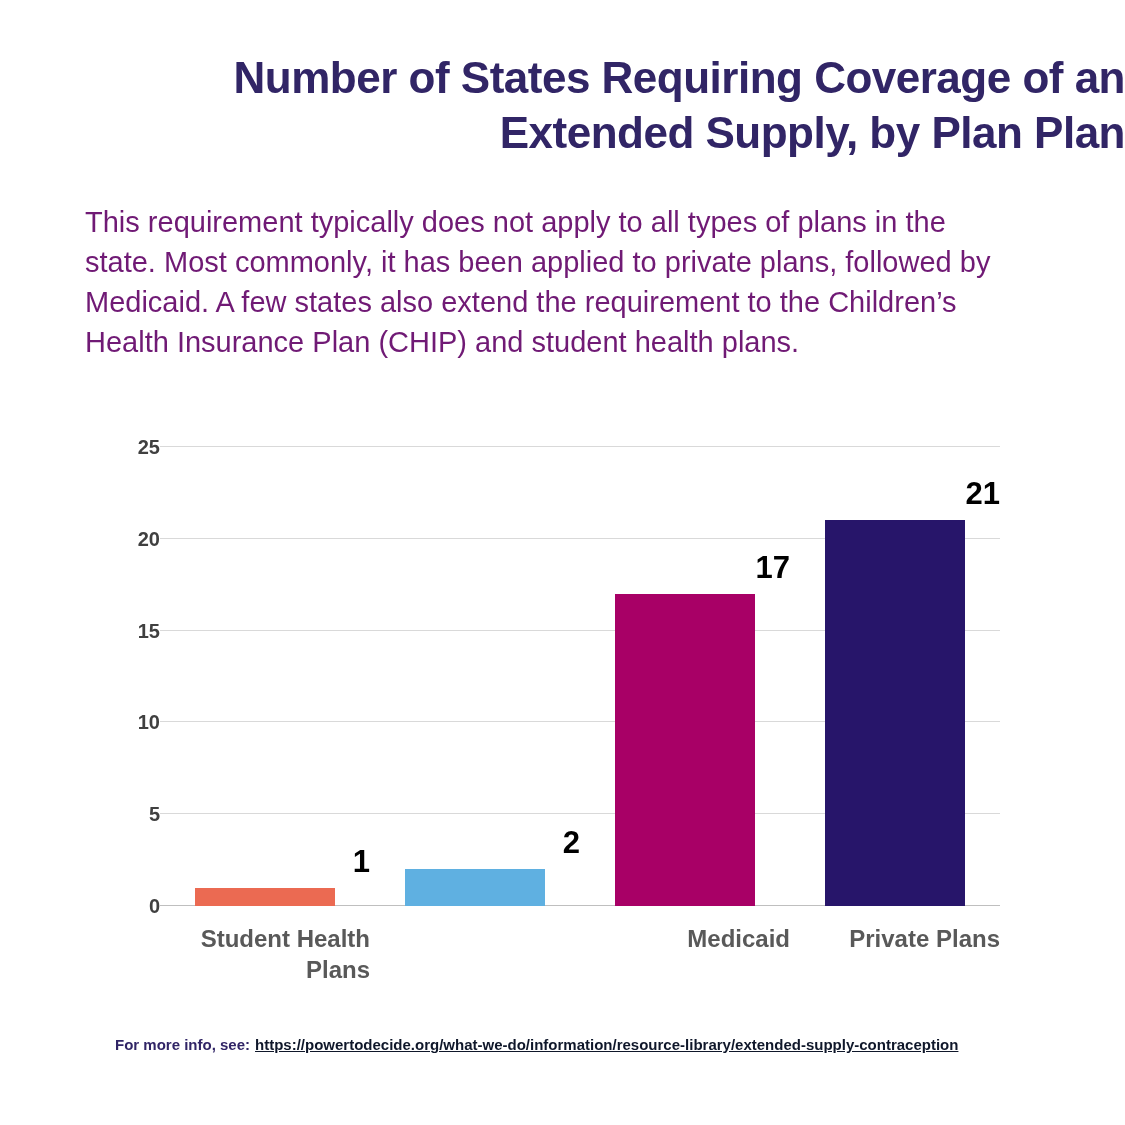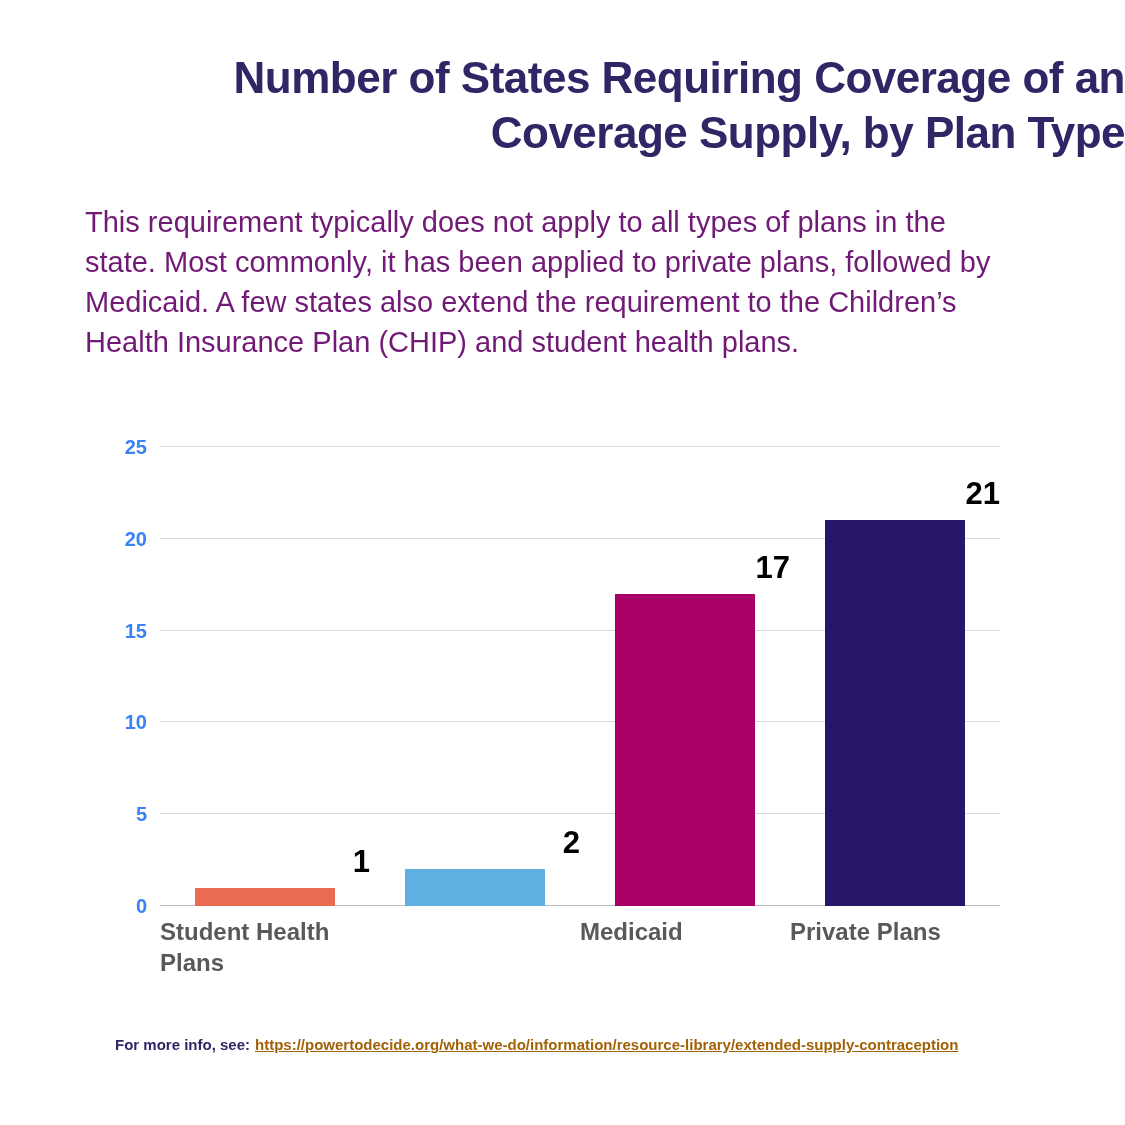--- a/index.html
+++ b/index.html
@@ -122,7 +122,7 @@
 
   <h1 class="title">
     <span class="title-line">Number of States Requiring Coverage of an</span>
-    <span class="title-line">Coverage Supply, by Plan Type</span>
+    <span class="title-line">Extended Supply, by Plan Plan</span>
   </h1>
 
   <p class="desc">This requirement typically does not apply to all types of plans in the state. Most commonly, it has been applied to private plans, followed by Medicaid. A few states also extend the requirement to the Children’s Health Insurance Plan (CHIP) and student health plans.</p>

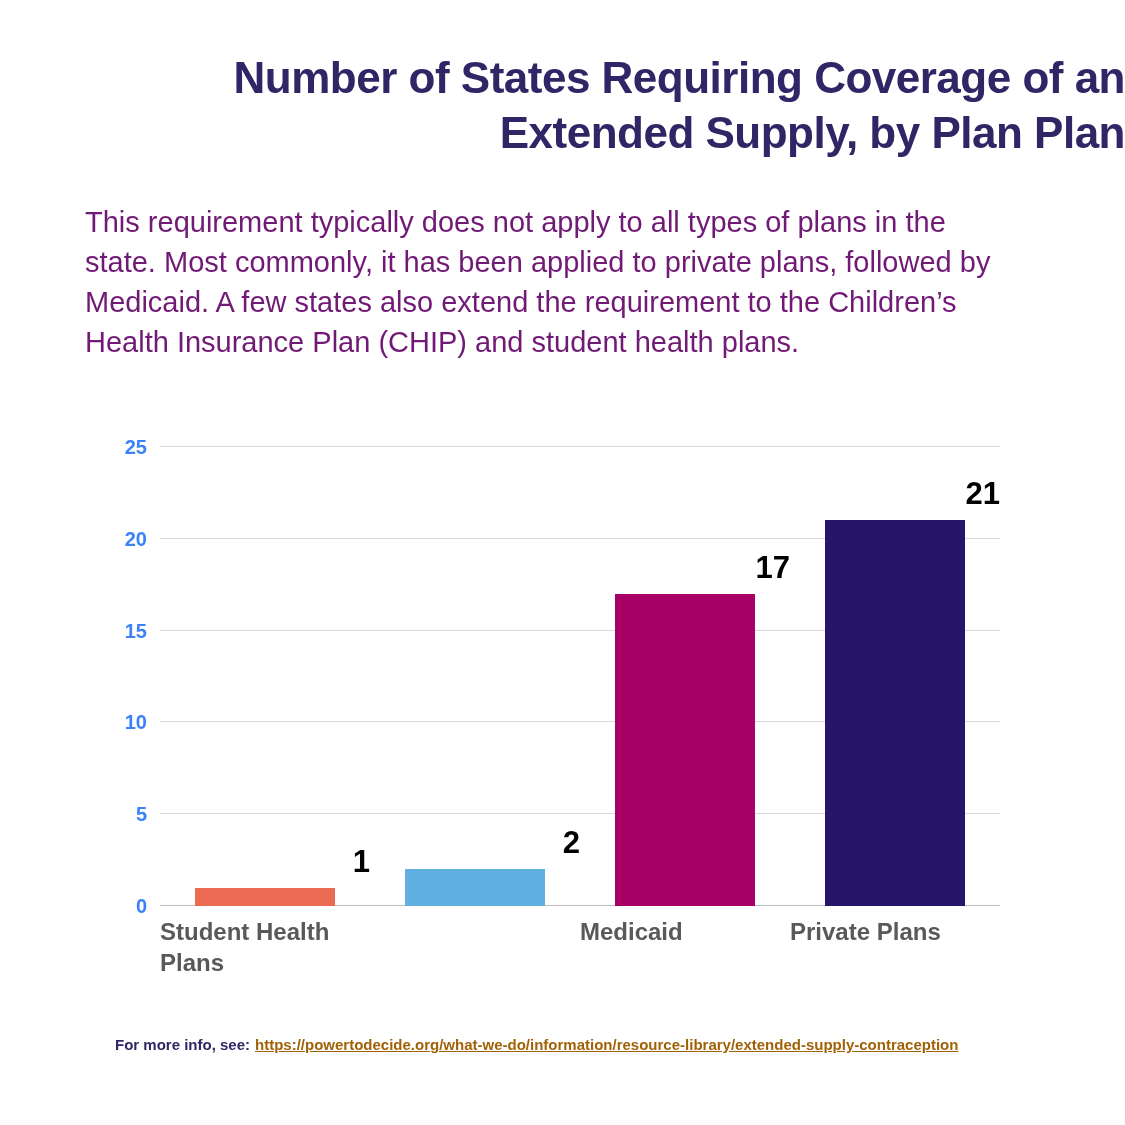--- a/index.html
+++ b/index.html
@@ -58,11 +58,10 @@
   .ytick {
     position: absolute;
     right: 100%;
-    margin-right: 13px;
     transform: translateY(50%);
     font-size: 20px;
     font-weight: bold;
-    color: #3b82f6;
+    color: #404040;
     line-height: 20px;
   }
   .slot {

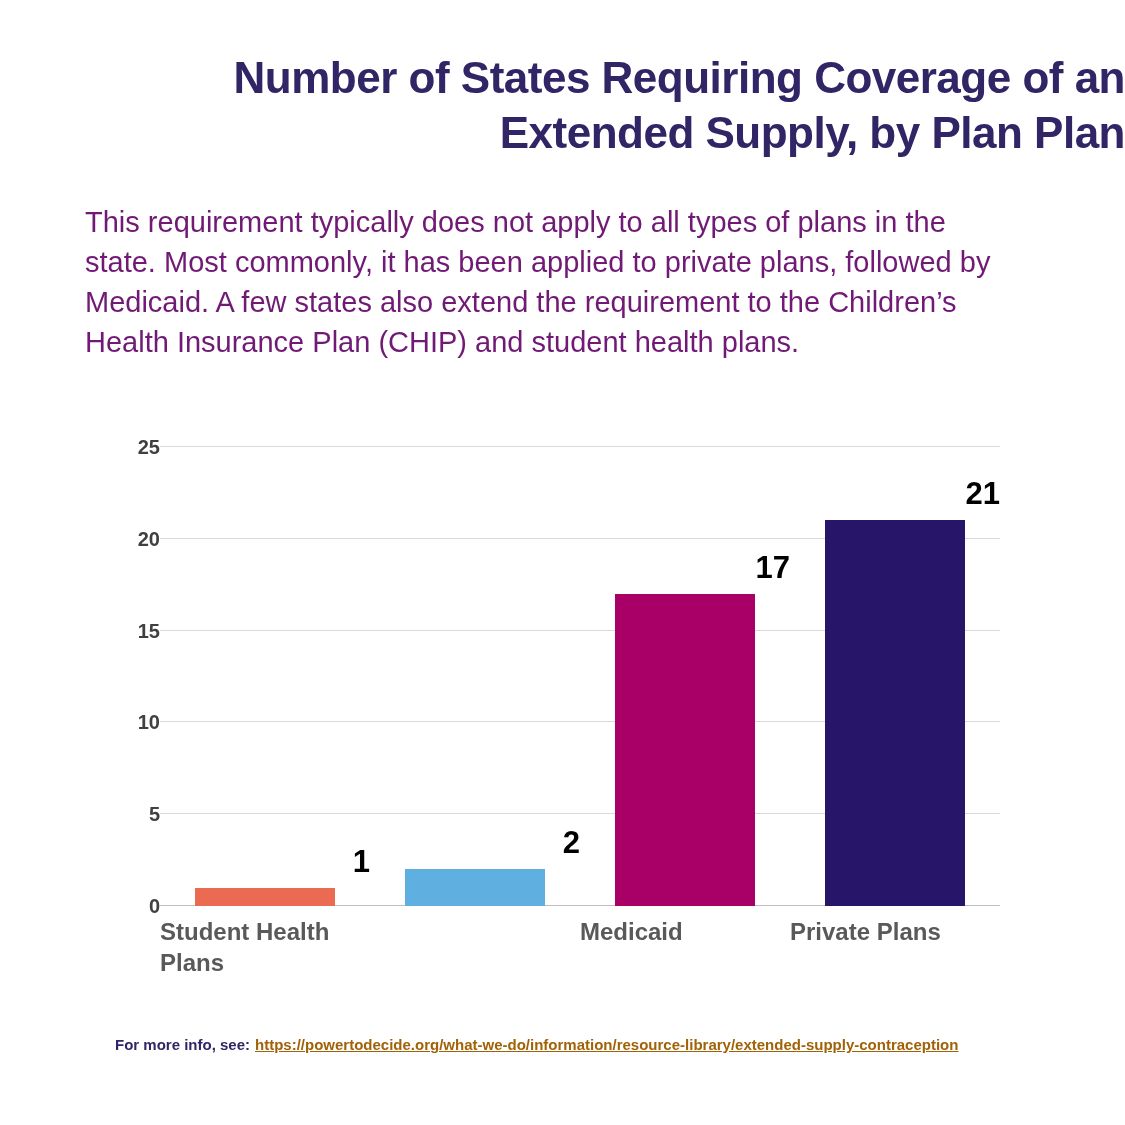--- a/index.html
+++ b/index.html
@@ -89,9 +89,9 @@
   .xlabel {
     position: absolute;
     top: 100%;
-    margin-top: 10px;
+    margin-top: 17px;
     width: 100%;
-    text-align: left;
+    text-align: right;
     color: #595959;
     font-size: 24px;
     font-weight: bold;

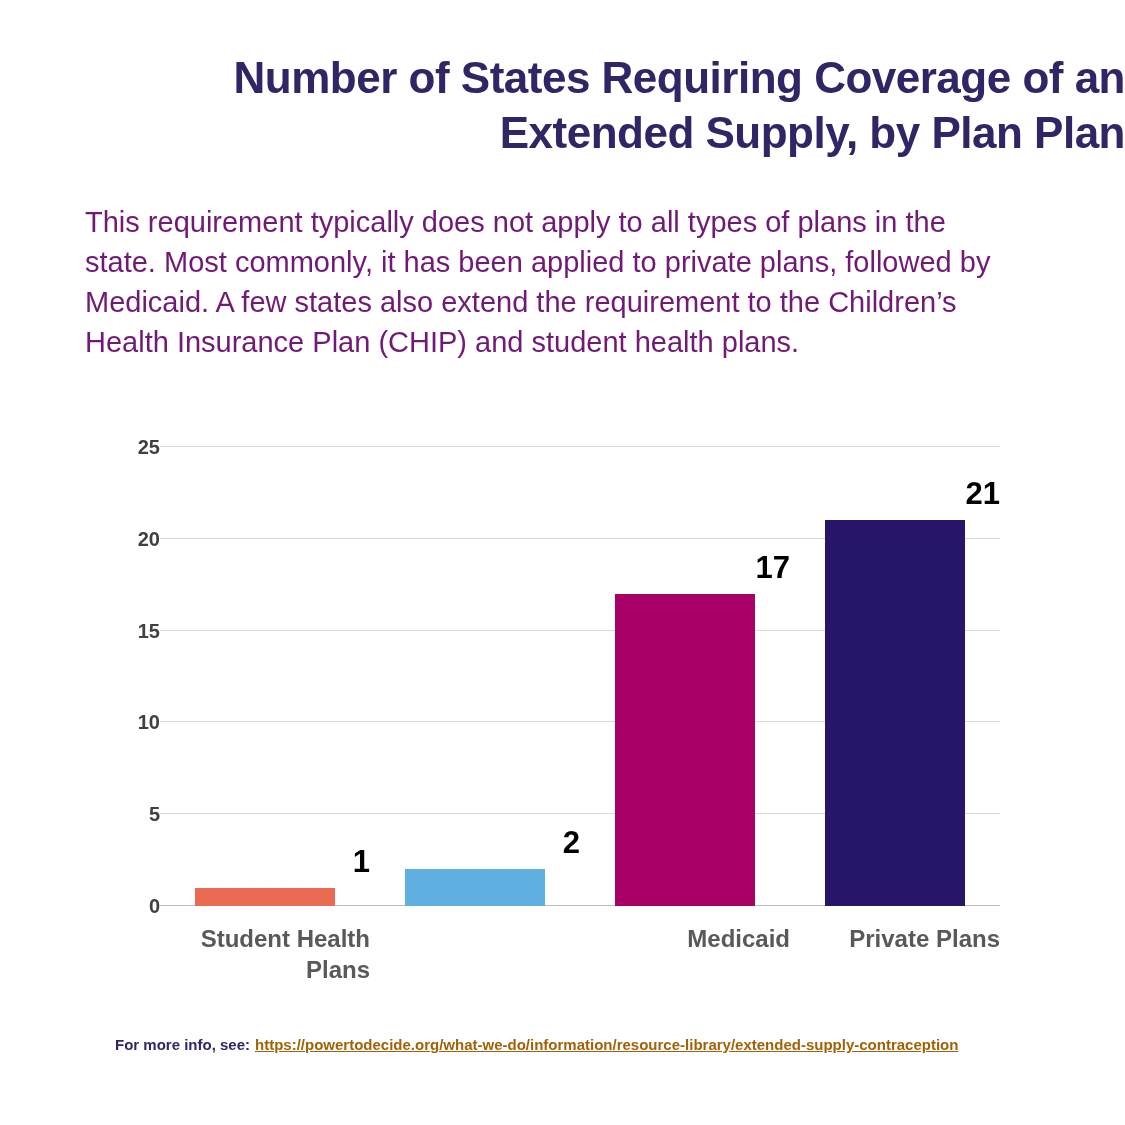--- a/index.html
+++ b/index.html
@@ -109,7 +109,7 @@
     white-space: nowrap;
   }
   .footer a {
-    color: #a16207;
+    color: #0f172a;
     text-decoration: underline;
     margin-left: 5px;
   }

